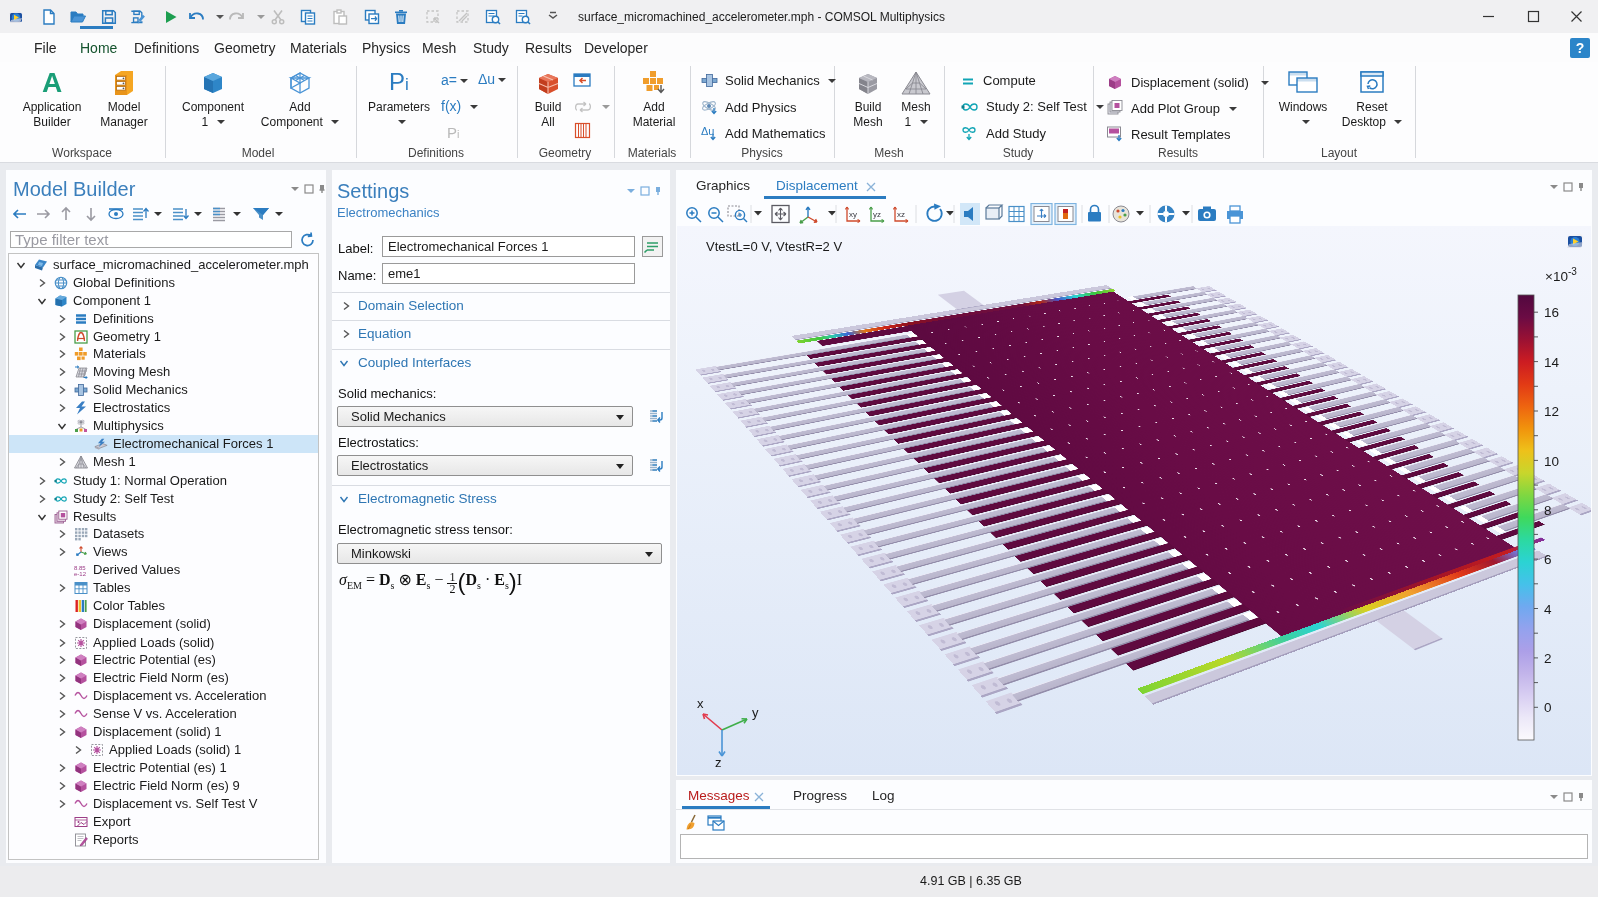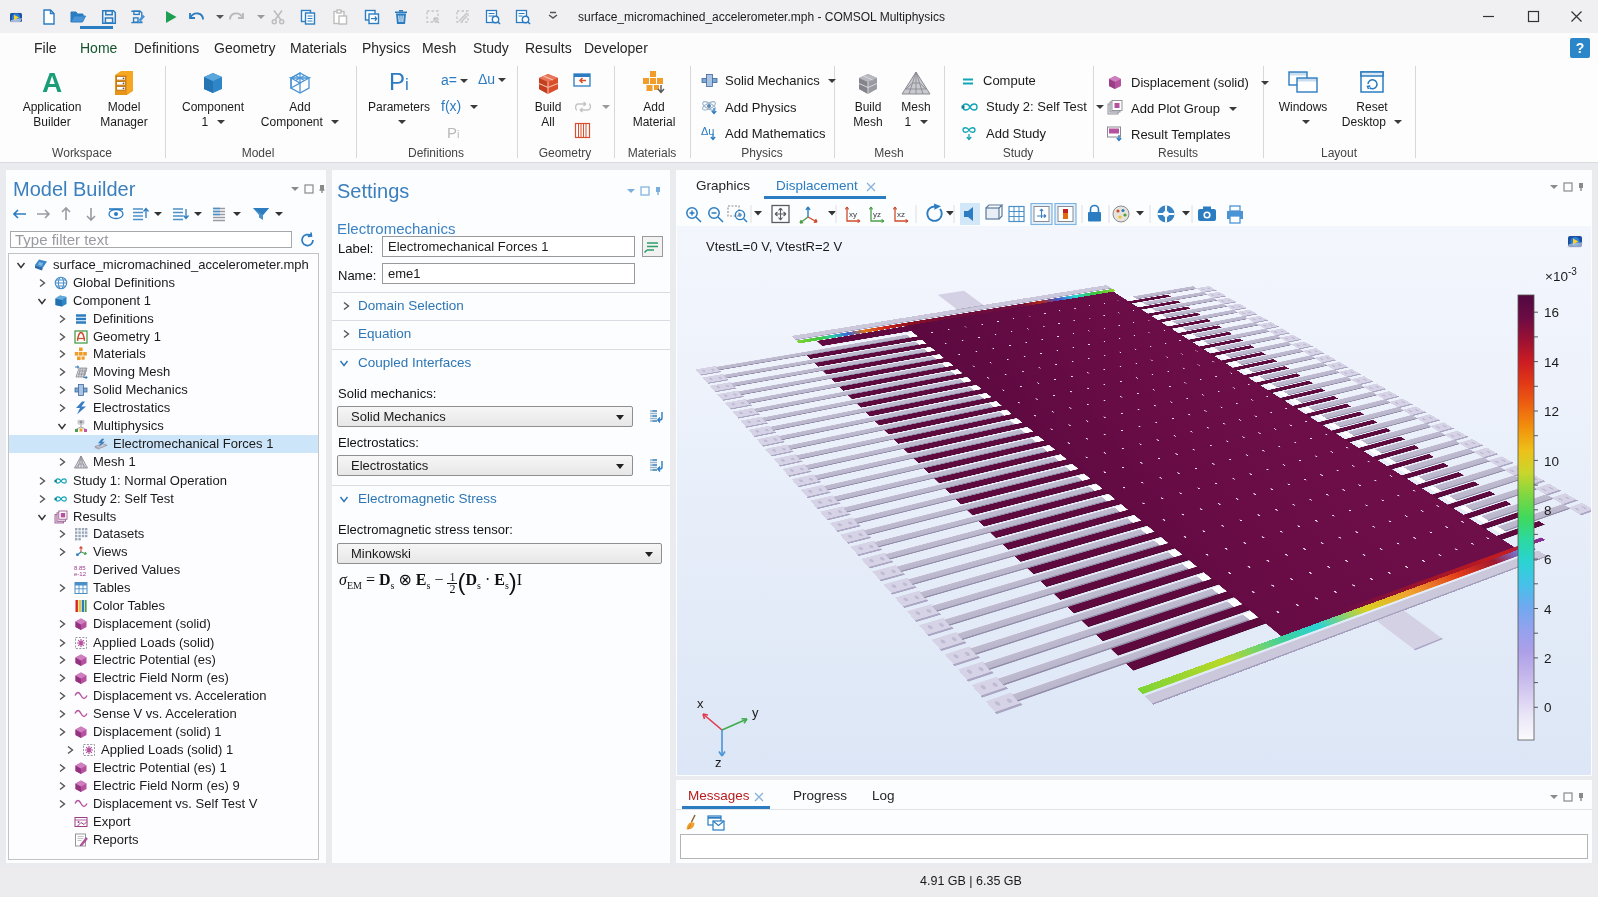--- a/index.html
+++ b/index.html
@@ -872,7 +872,7 @@
 </div>
 <div class="panel" id="settings">
   <div class="ptitle" style="position:absolute; left:5px; top:10px;">Settings</div>
-  <div style="position:absolute; left:5px; top:50px; font-size:15px; color:#3b82c4;">Electromechanics</div>
+  <div style="position:absolute; left:5px; top:35px; font-size:13px; color:#3b82c4;">Electromechanics</div>
   <svg class="abs" style="left:295px; top:16px;" width="36" height="10" viewBox="0 0 36 10">
       <path d="M0 3 L4 7 L8 3" fill="#7aaede"></path>
       <rect x="14" y="1" width="8" height="8" fill="none" stroke="#7aaede" stroke-width="1.2"></rect>

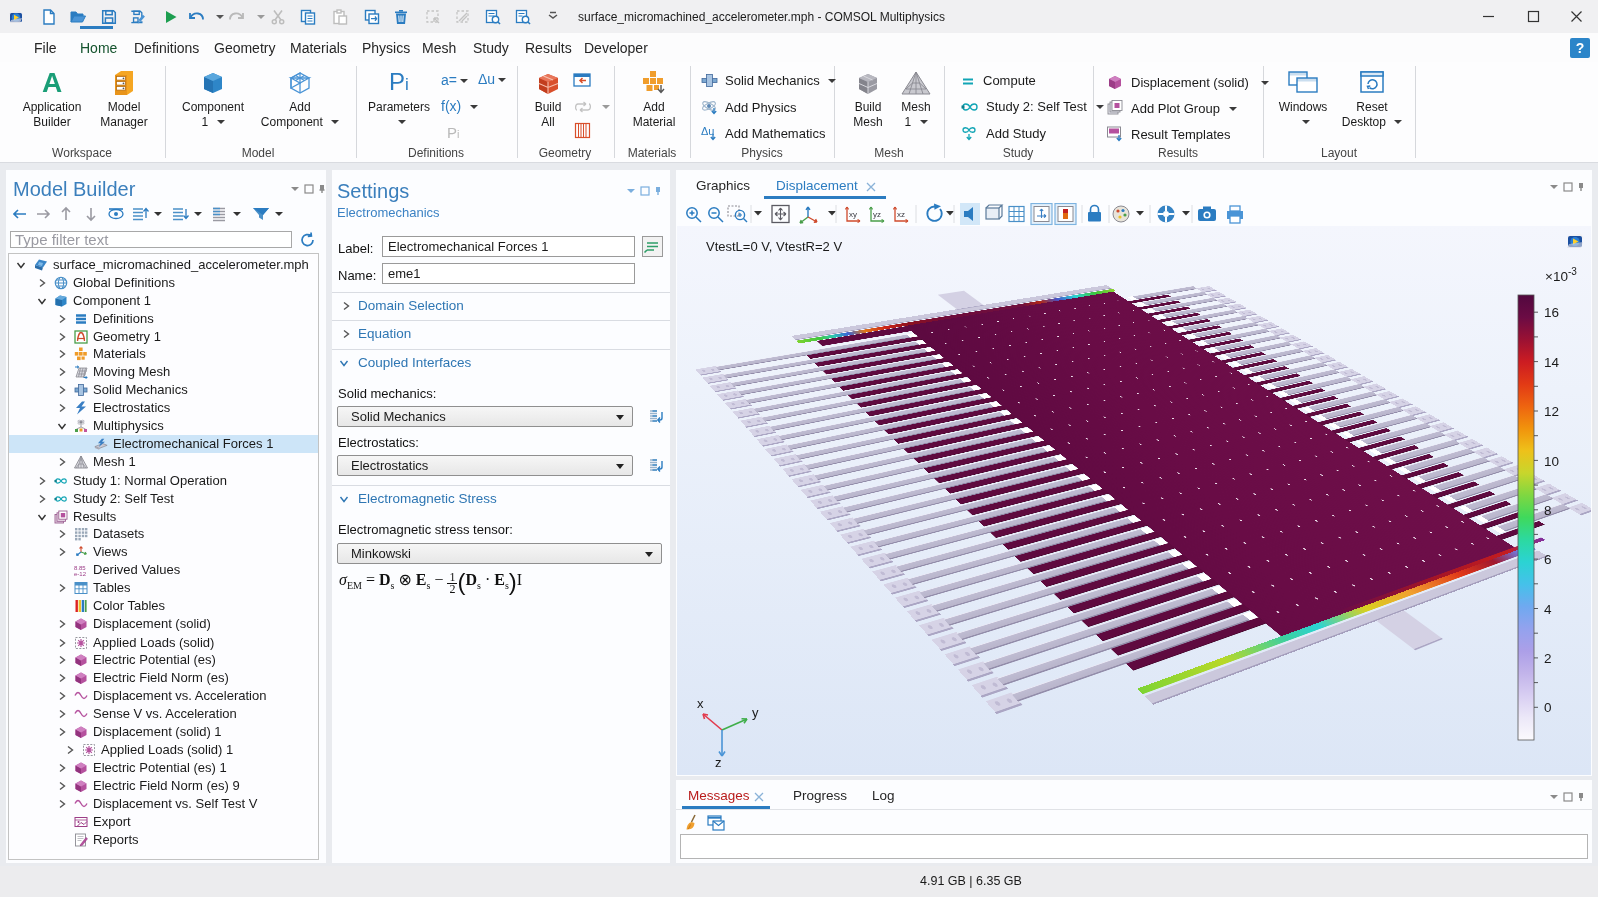--- a/index.html
+++ b/index.html
@@ -820,7 +820,7 @@
         </svg>
         <span class="tlabel" style="left:84px;">Displacement (solid) 1</span>
       </div>
-<div class="trow" style="top:487px; left:8px; width:309px;text-decoration:underline;">
+<div class="trow" style="top:487px; left:16px; width:309px;text-decoration:underline;">
         <svg class="texp" style="left:48px;">
           <use href="#chev-r"></use>
         </svg>

